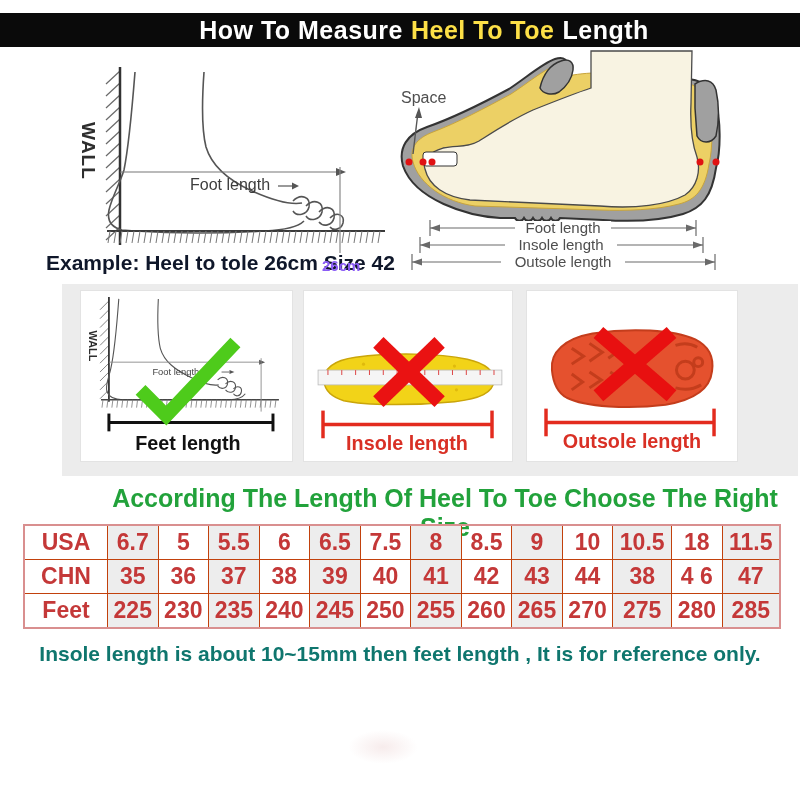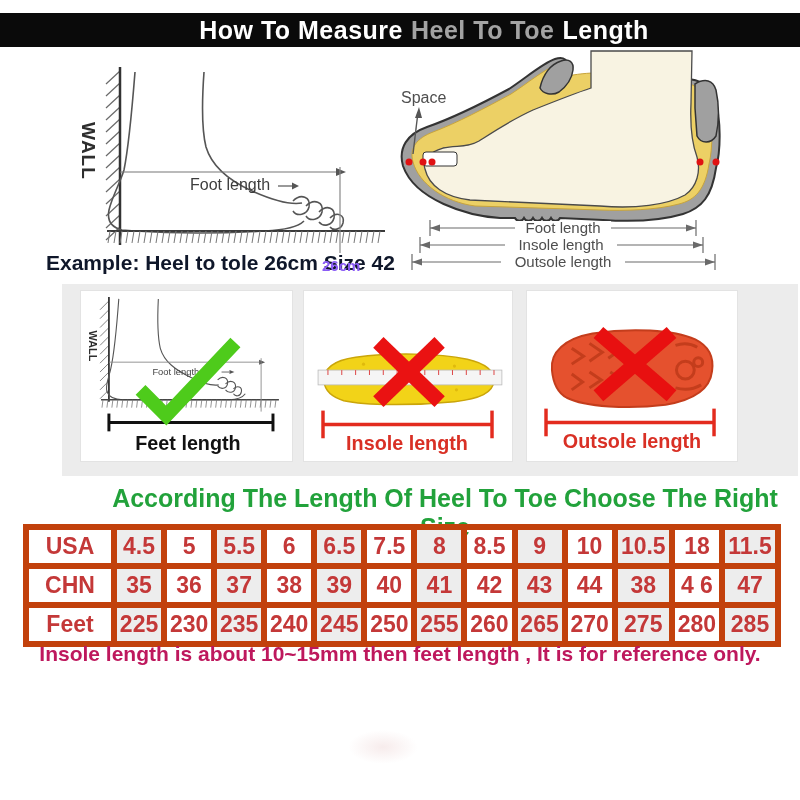--- a/index.html
+++ b/index.html
@@ -11,7 +11,7 @@
   .header-bar{position:absolute;left:0;top:13px;width:800px;height:34px;background:#0a0a0a;
               display:flex;align-items:center;justify-content:center;padding-left:24px;}
   .header-bar span{font-size:25px;font-weight:bold;color:#fff;letter-spacing:.5px;}
-  .header-bar .hl{color:#a3a3a3;text-align:right;}
+  .header-bar .hl{color:#fde047;text-align:right;}
   .header-bar .t2{margin-left:8px;}
 
   

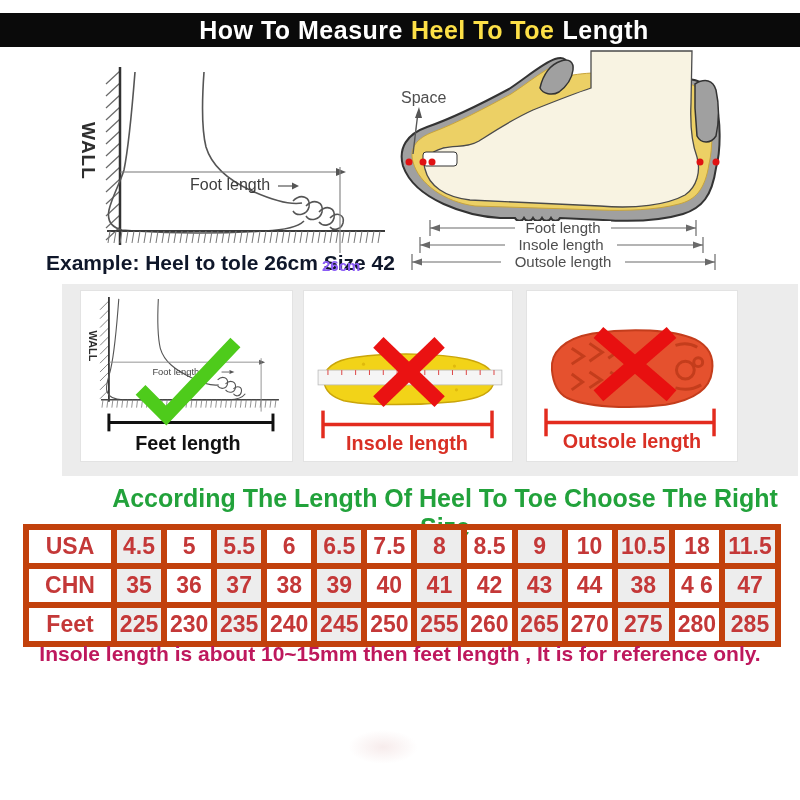--- a/index.html
+++ b/index.html
@@ -35,7 +35,7 @@
   
   table.size-table{position:absolute;left:23px;top:524px;width:758px;border-collapse:collapse;
                    border:2px solid #d98f8f;}
-  table.size-table td{border:6px solid #c2410c;height:33px;text-align:center;
+  table.size-table td{border:1px solid #c2410c;height:33px;text-align:center;
                       font-size:23px;font-weight:700;color:#c43838;padding:0;}
   table.size-table td.label-cell{width:82px;background:#fff;}
   table.size-table td.shade{background:#ededed;}

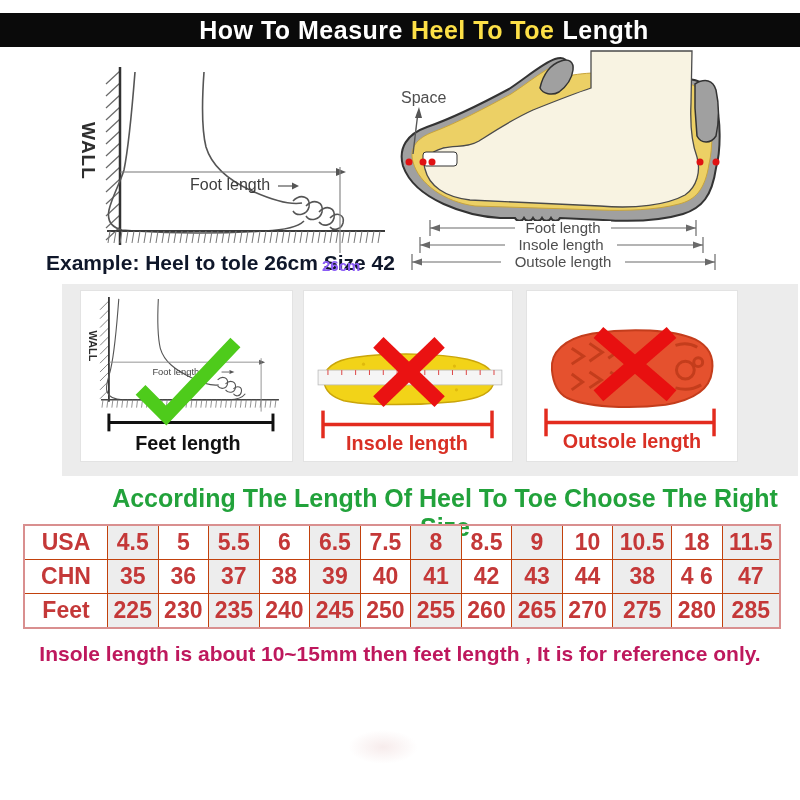--- a/index.html
+++ b/index.html
@@ -378,7 +378,7 @@
     <tbody>
         <tr>
           <td class="label-cell">USA</td>
-          <td class="shade">4.5</td>
+          <td class="shade">6.7</td>
           <td>5</td>
           <td class="shade">5.5</td>
           <td>6</td>

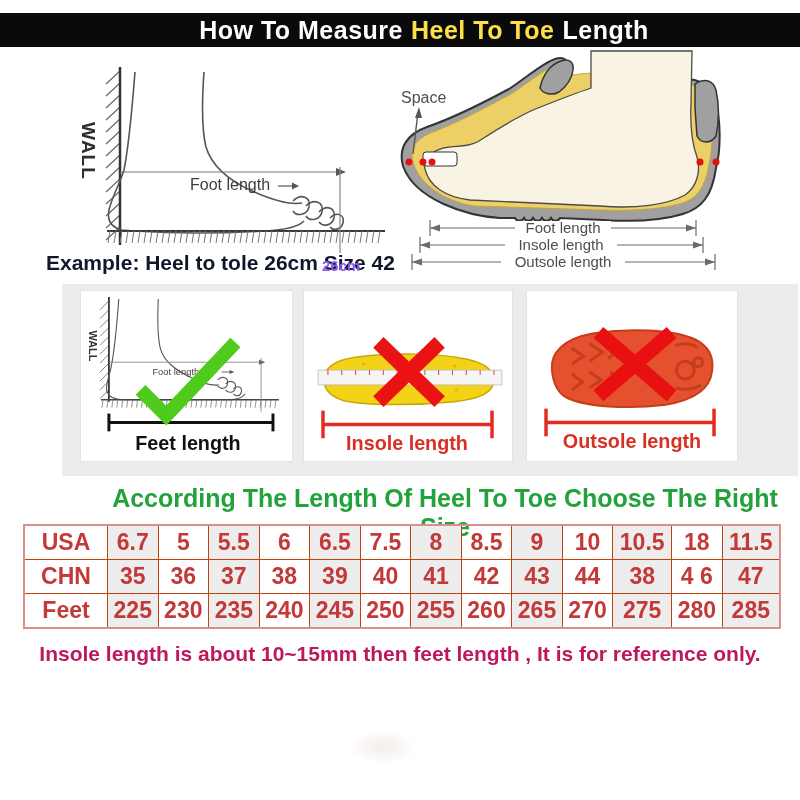--- a/index.html
+++ b/index.html
@@ -42,7 +42,7 @@
 
   
   .footer-note{position:absolute;left:0;top:642px;width:800px;text-align:center;
-               font-size:21px;font-weight:bold;color:#be185d;}
+               font-size:21px;font-weight:bold;color:#0f766e;}
 
   
   .watermark{position:absolute;left:348px;top:730px;width:70px;height:34px;border-radius:50%;

